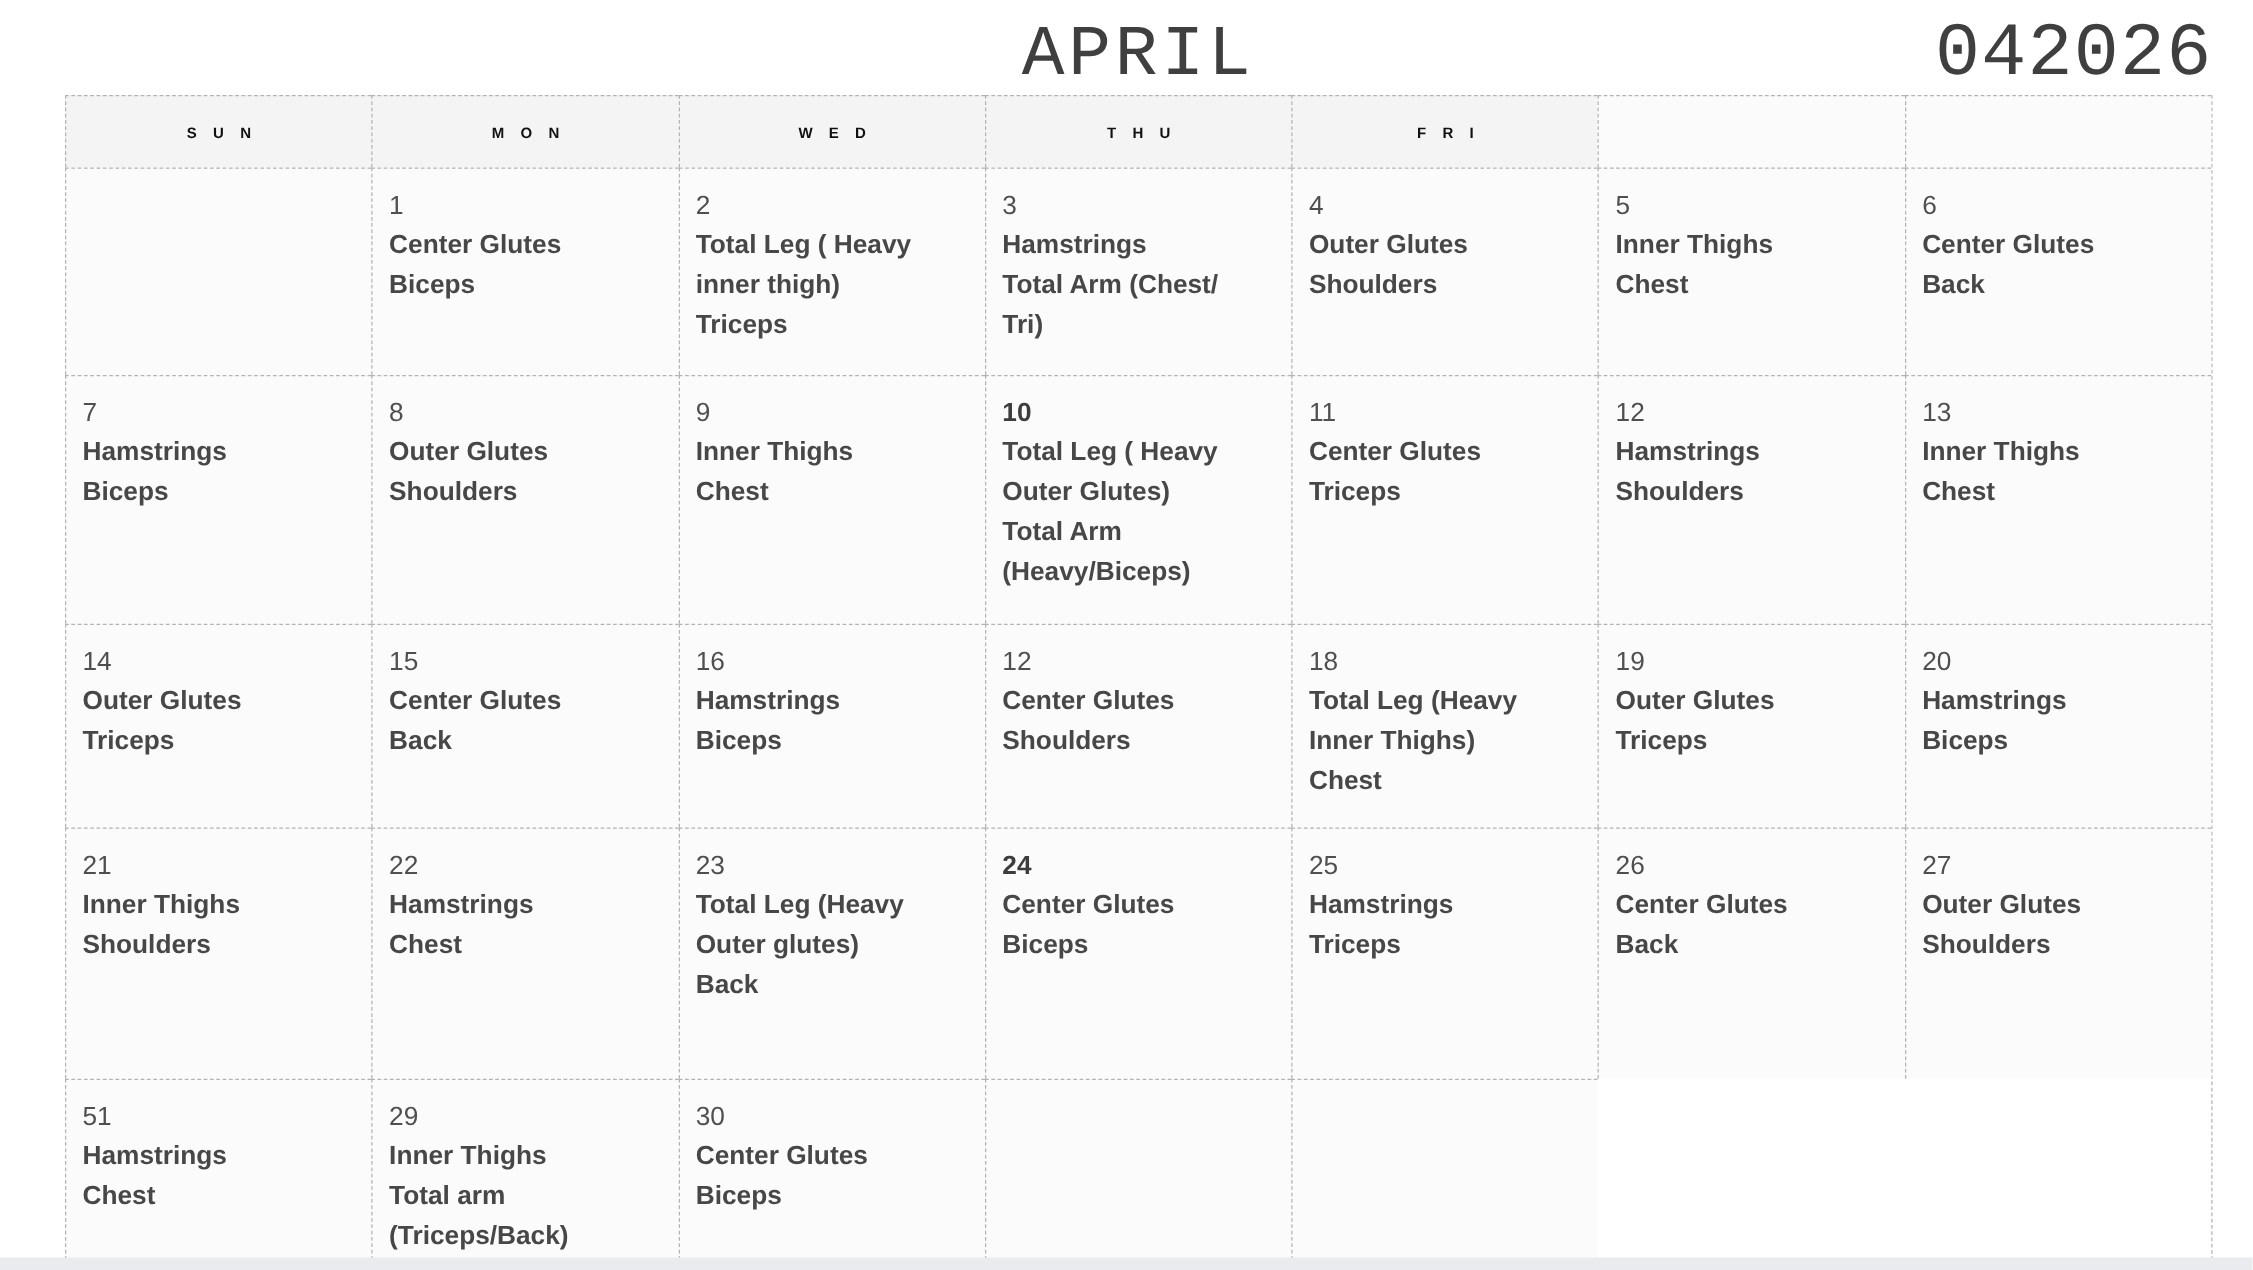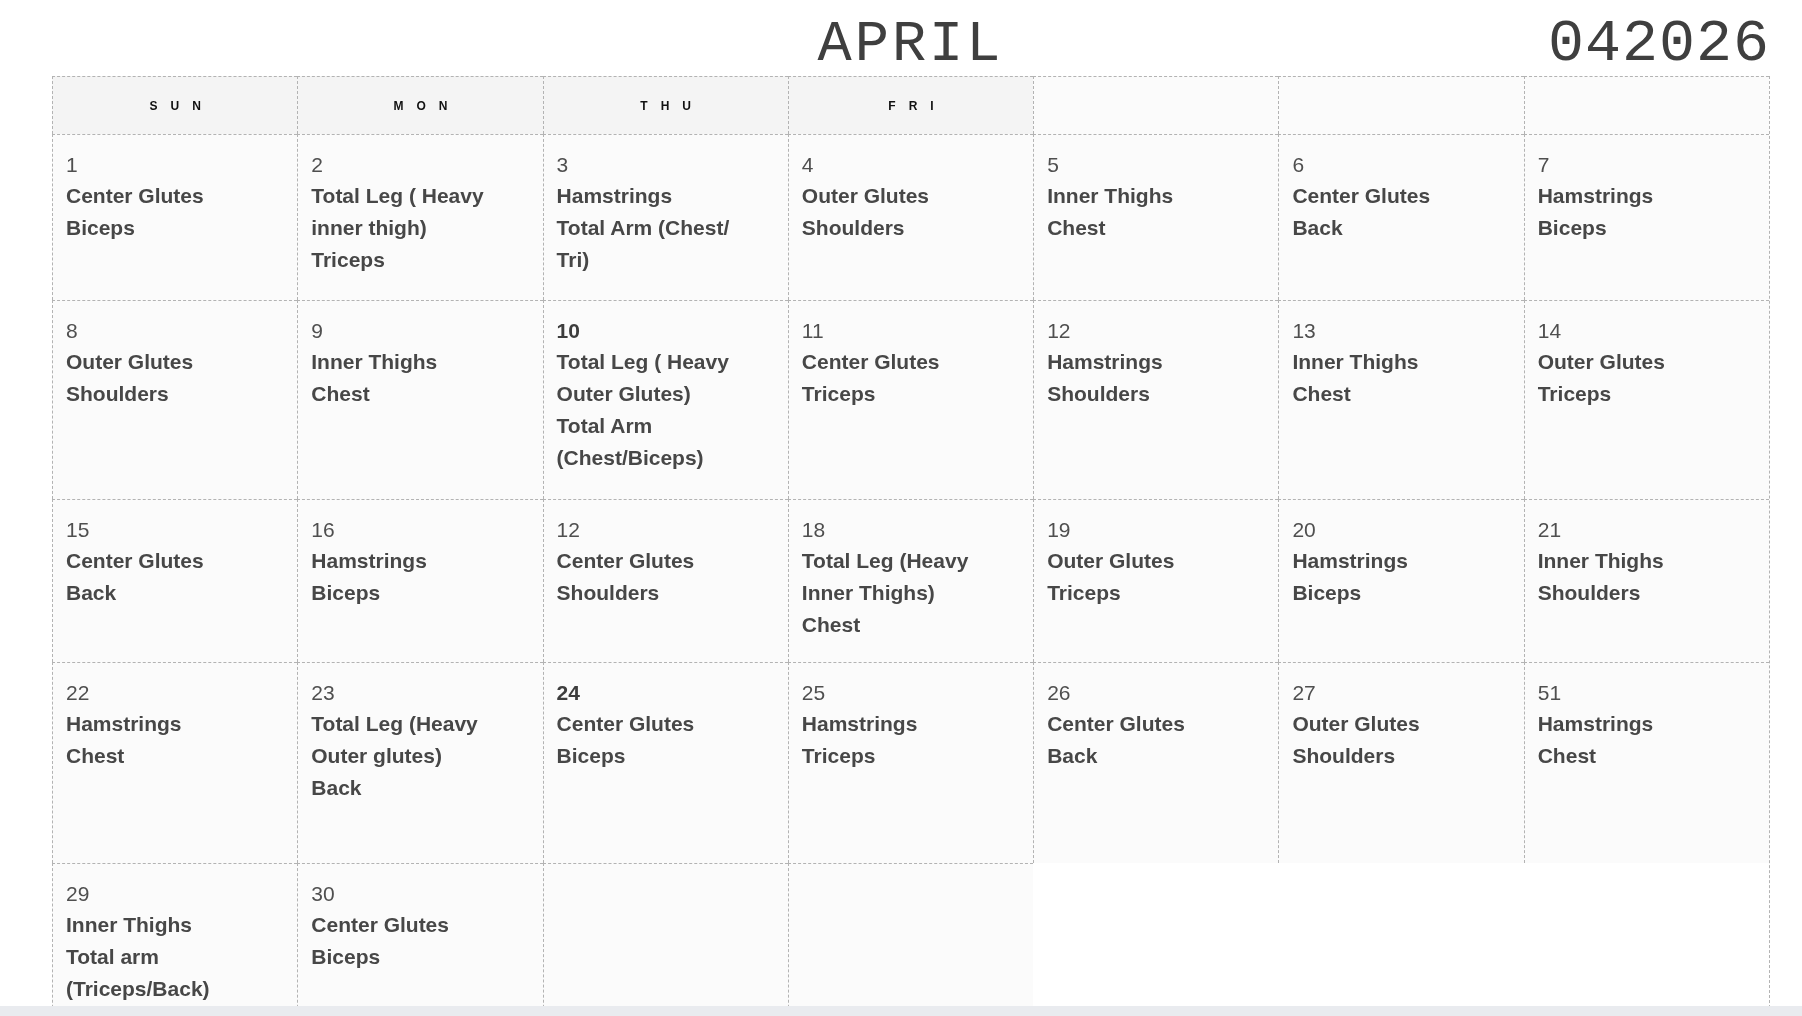--- a/index.html
+++ b/index.html
@@ -97,6 +97,7 @@
   <div class="grid" id="grid">
       <div class="cell head-cell">SUN</div>
       <div class="cell head-cell">MON</div>
+      <div class="cell head-cell">WED</div>
       <div class="cell head-cell">THU</div>
       <div class="cell head-cell">FRI</div>
       <div class="cell day-cell"></div>

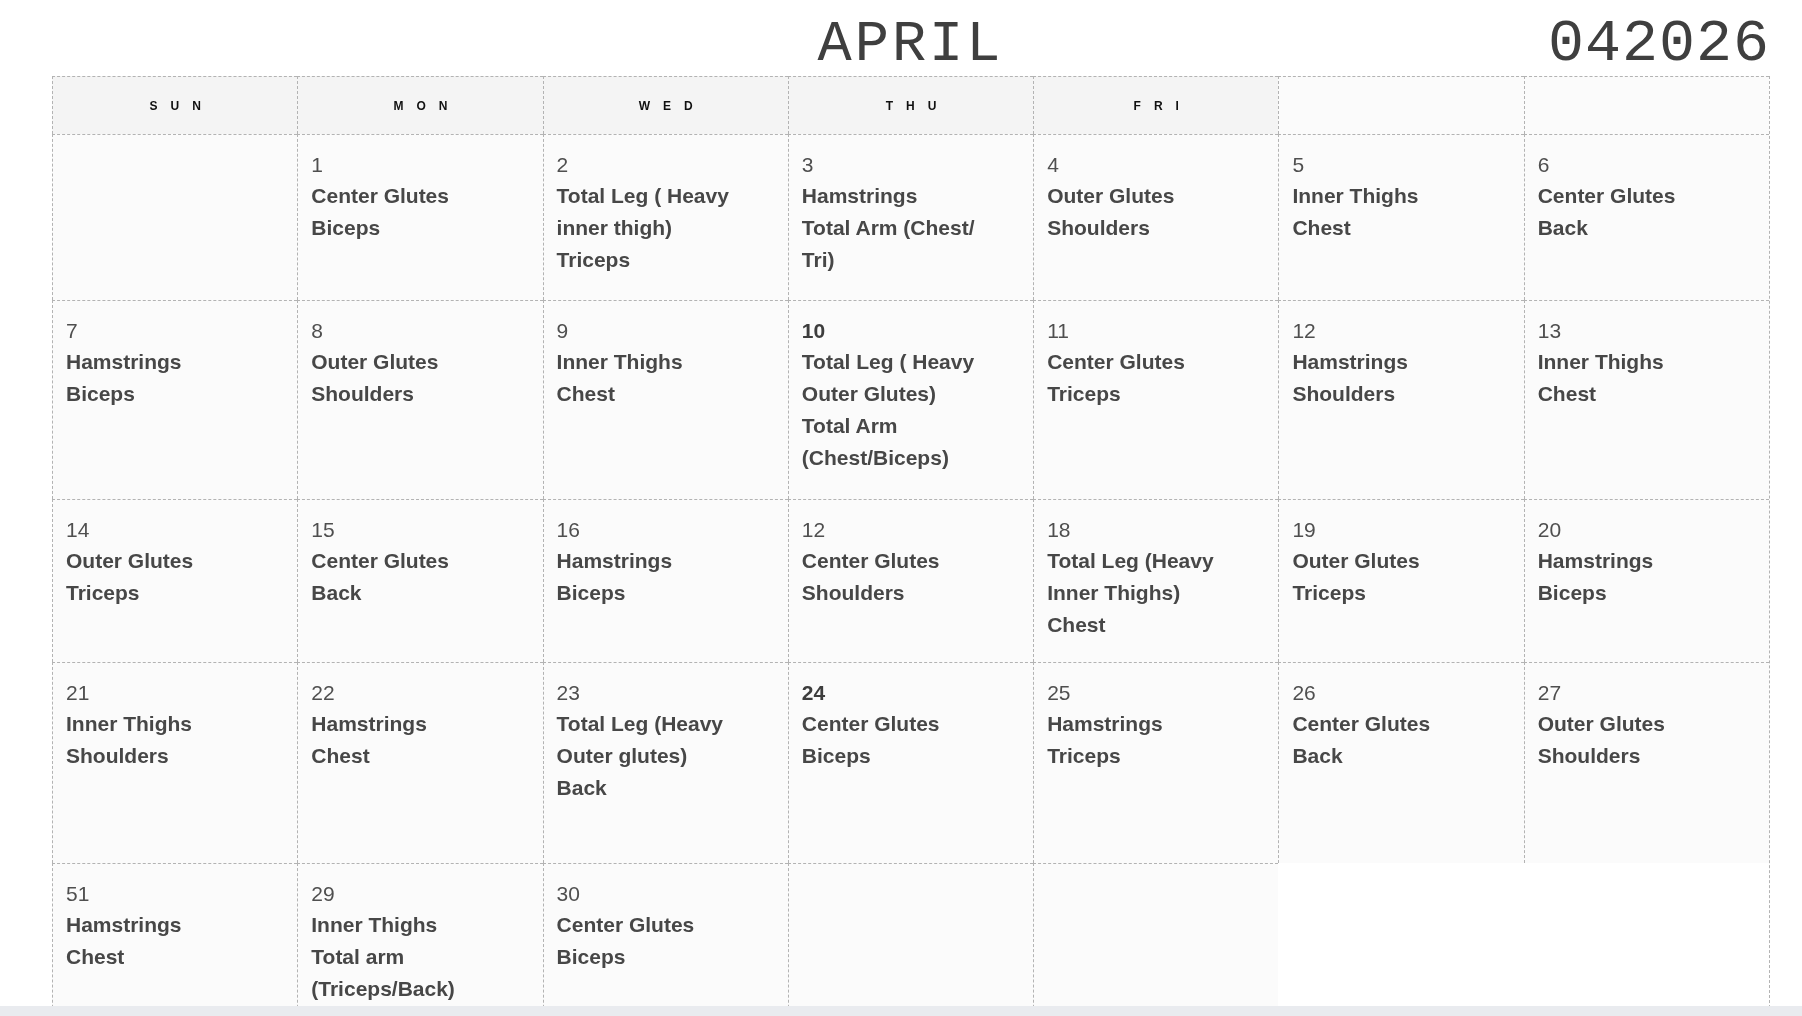--- a/index.html
+++ b/index.html
@@ -155,7 +155,7 @@
         <div class="work-line">Total Leg ( Heavy</div>
         <div class="work-line">Outer Glutes)</div>
         <div class="work-line">Total Arm</div>
-        <div class="work-line">(Chest/Biceps)</div>
+        <div class="work-line">(Heavy/Biceps)</div>
       </div>
       <div class="cell day-cell">
         <div class="day-num">11</div>

